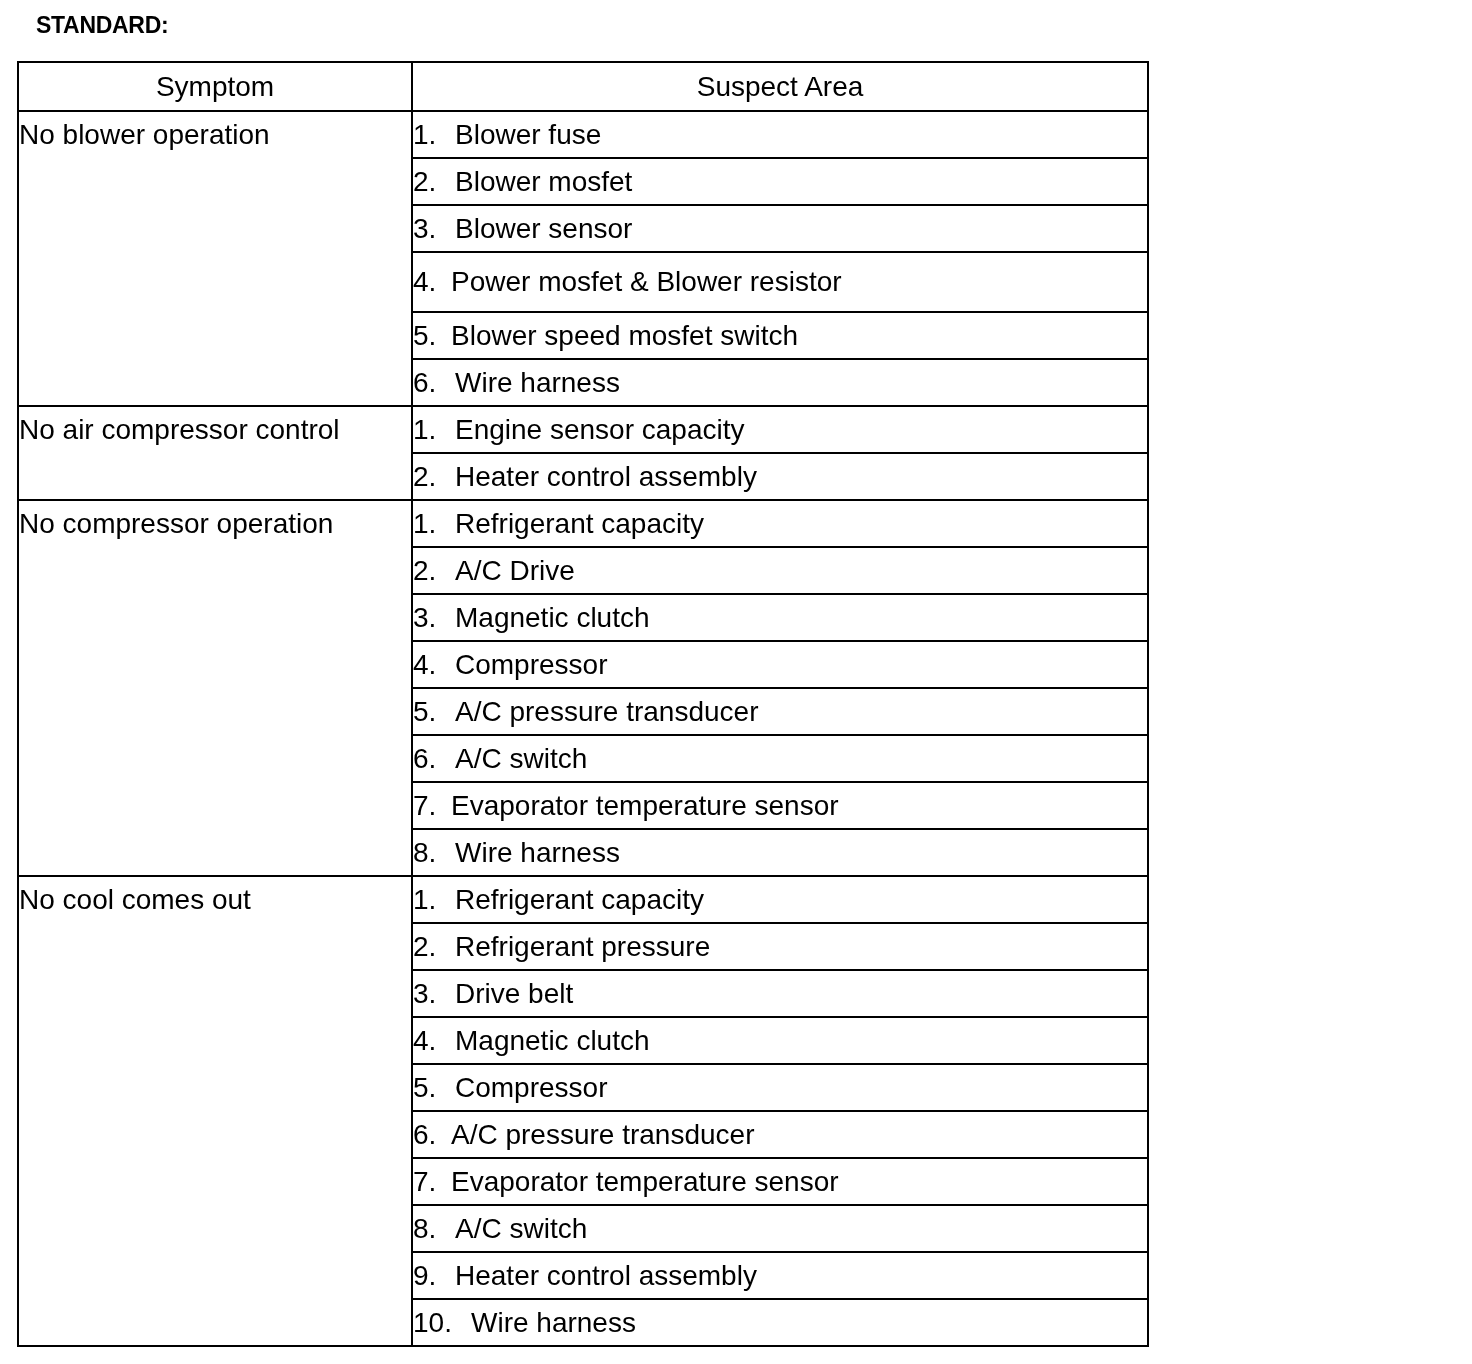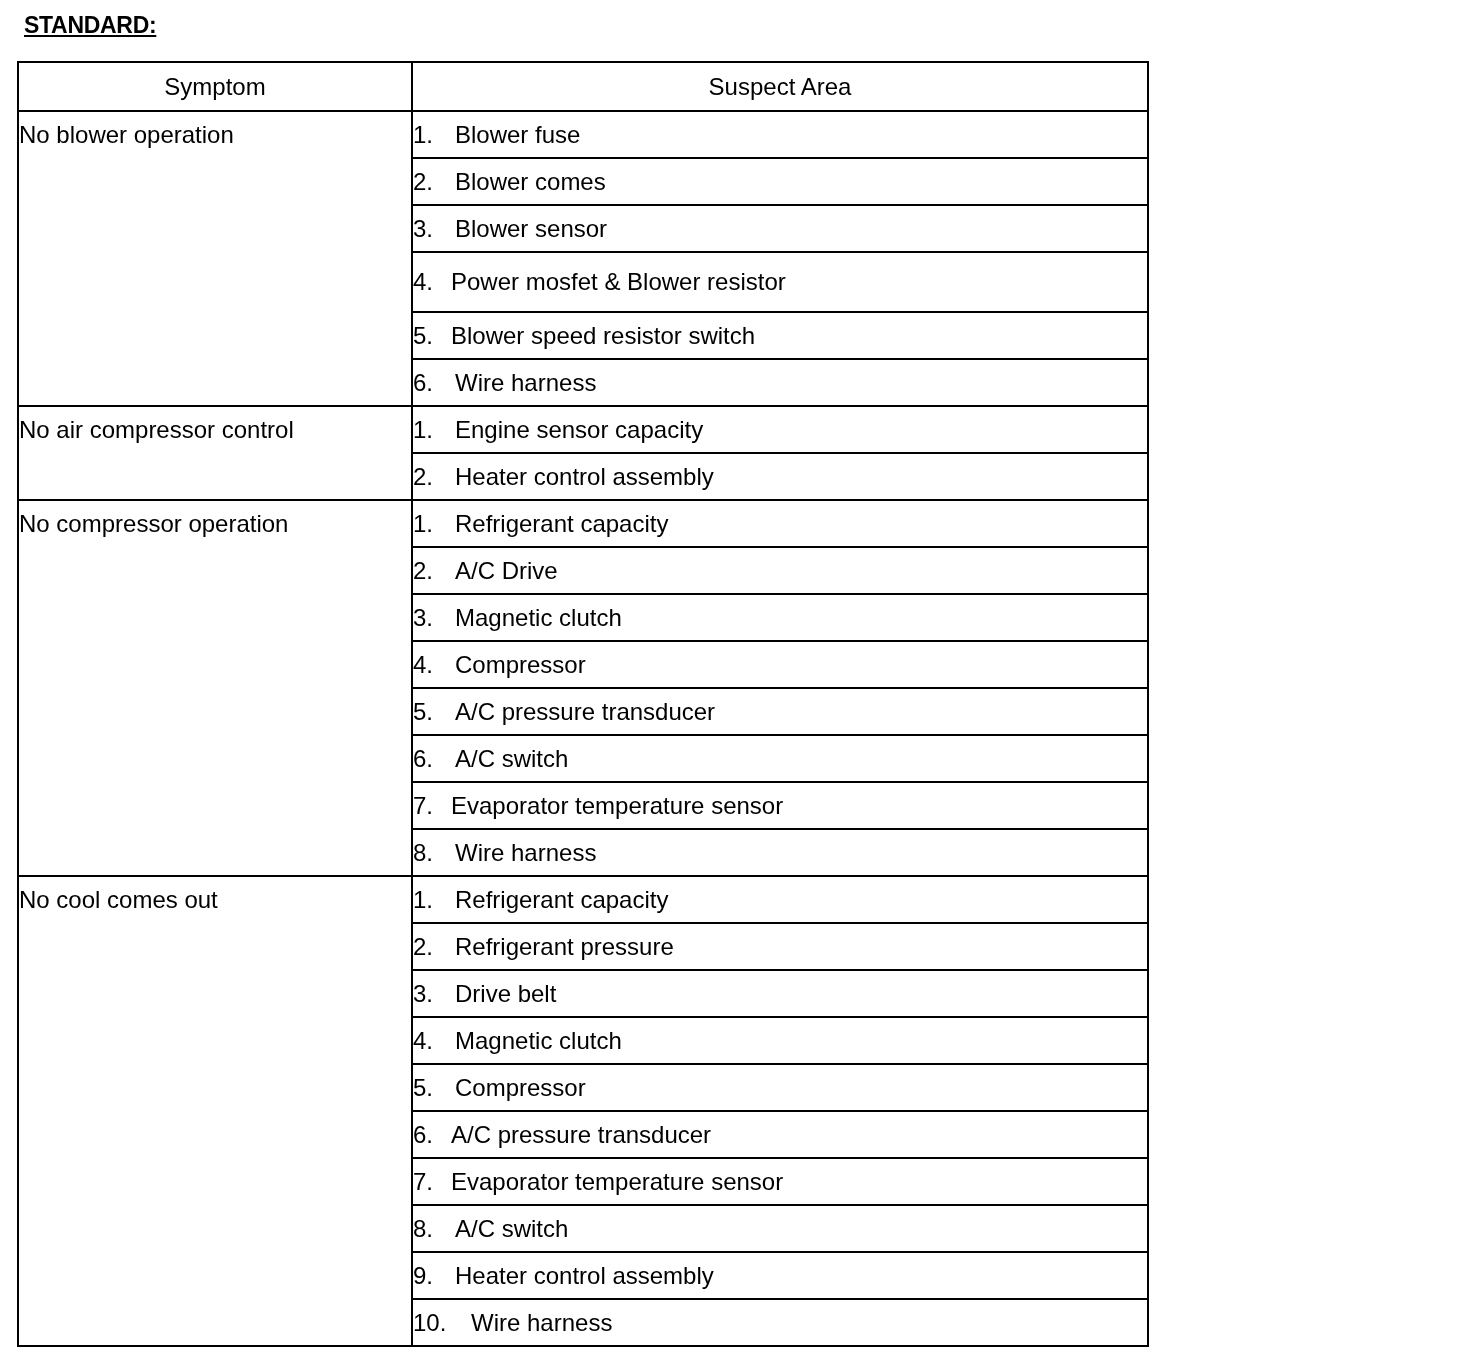--- a/index.html
+++ b/index.html
@@ -8,8 +8,8 @@
       font-family: "Liberation Sans", sans-serif; color: #000;
     }
     .title {
-      position: absolute; left: 24px; top: 12px;
-      font-size: 23px; font-weight: bold; letter-spacing: -0.3px; text-decoration: underline;
+      position: absolute; left: 36px; top: 12px;
+      font-size: 23px; font-weight: bold; letter-spacing: -0.3px;
     }
     table.main {
       position: absolute; left: 17px; top: 61px;

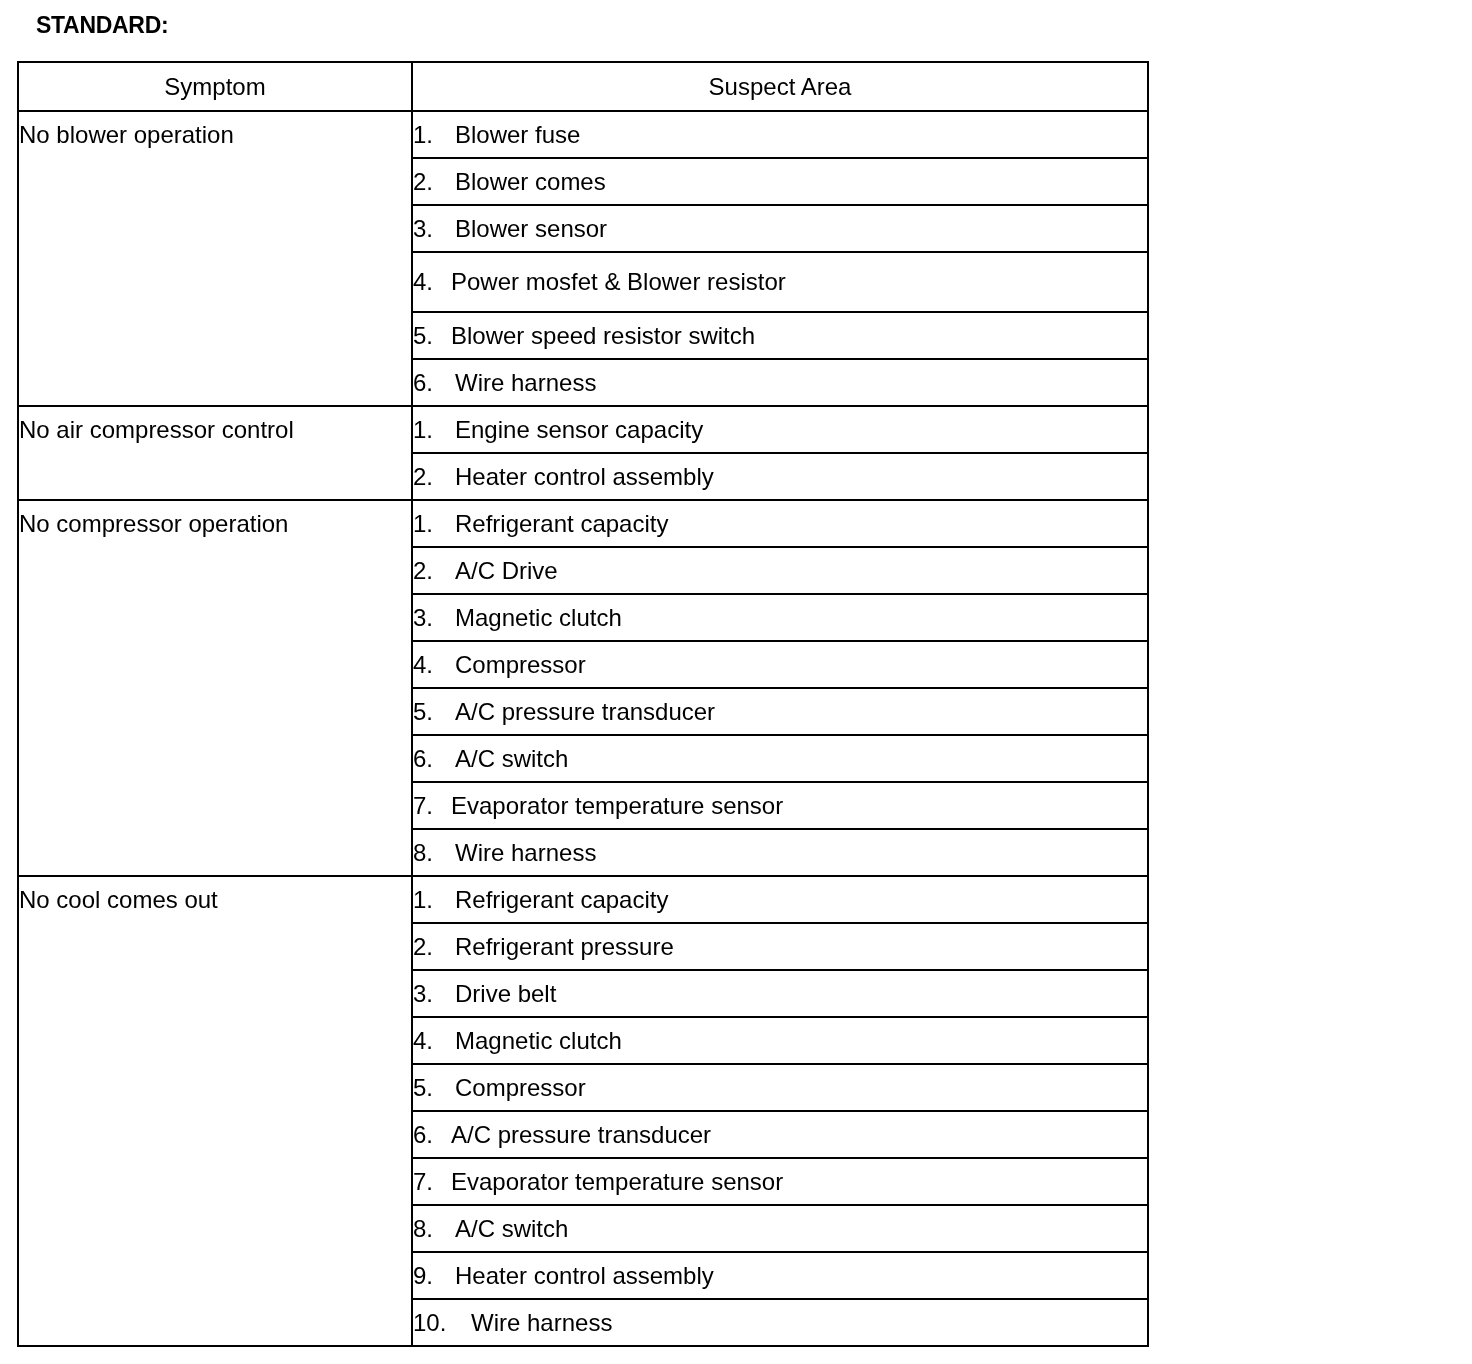--- a/index.html
+++ b/index.html
@@ -19,7 +19,7 @@
     }
     table.main th, table.main td {
       border: 2px solid #000;
-      font-size: 24px;
+      font-size: 28px;
       font-weight: normal;
       padding: 0;
       vertical-align: top;

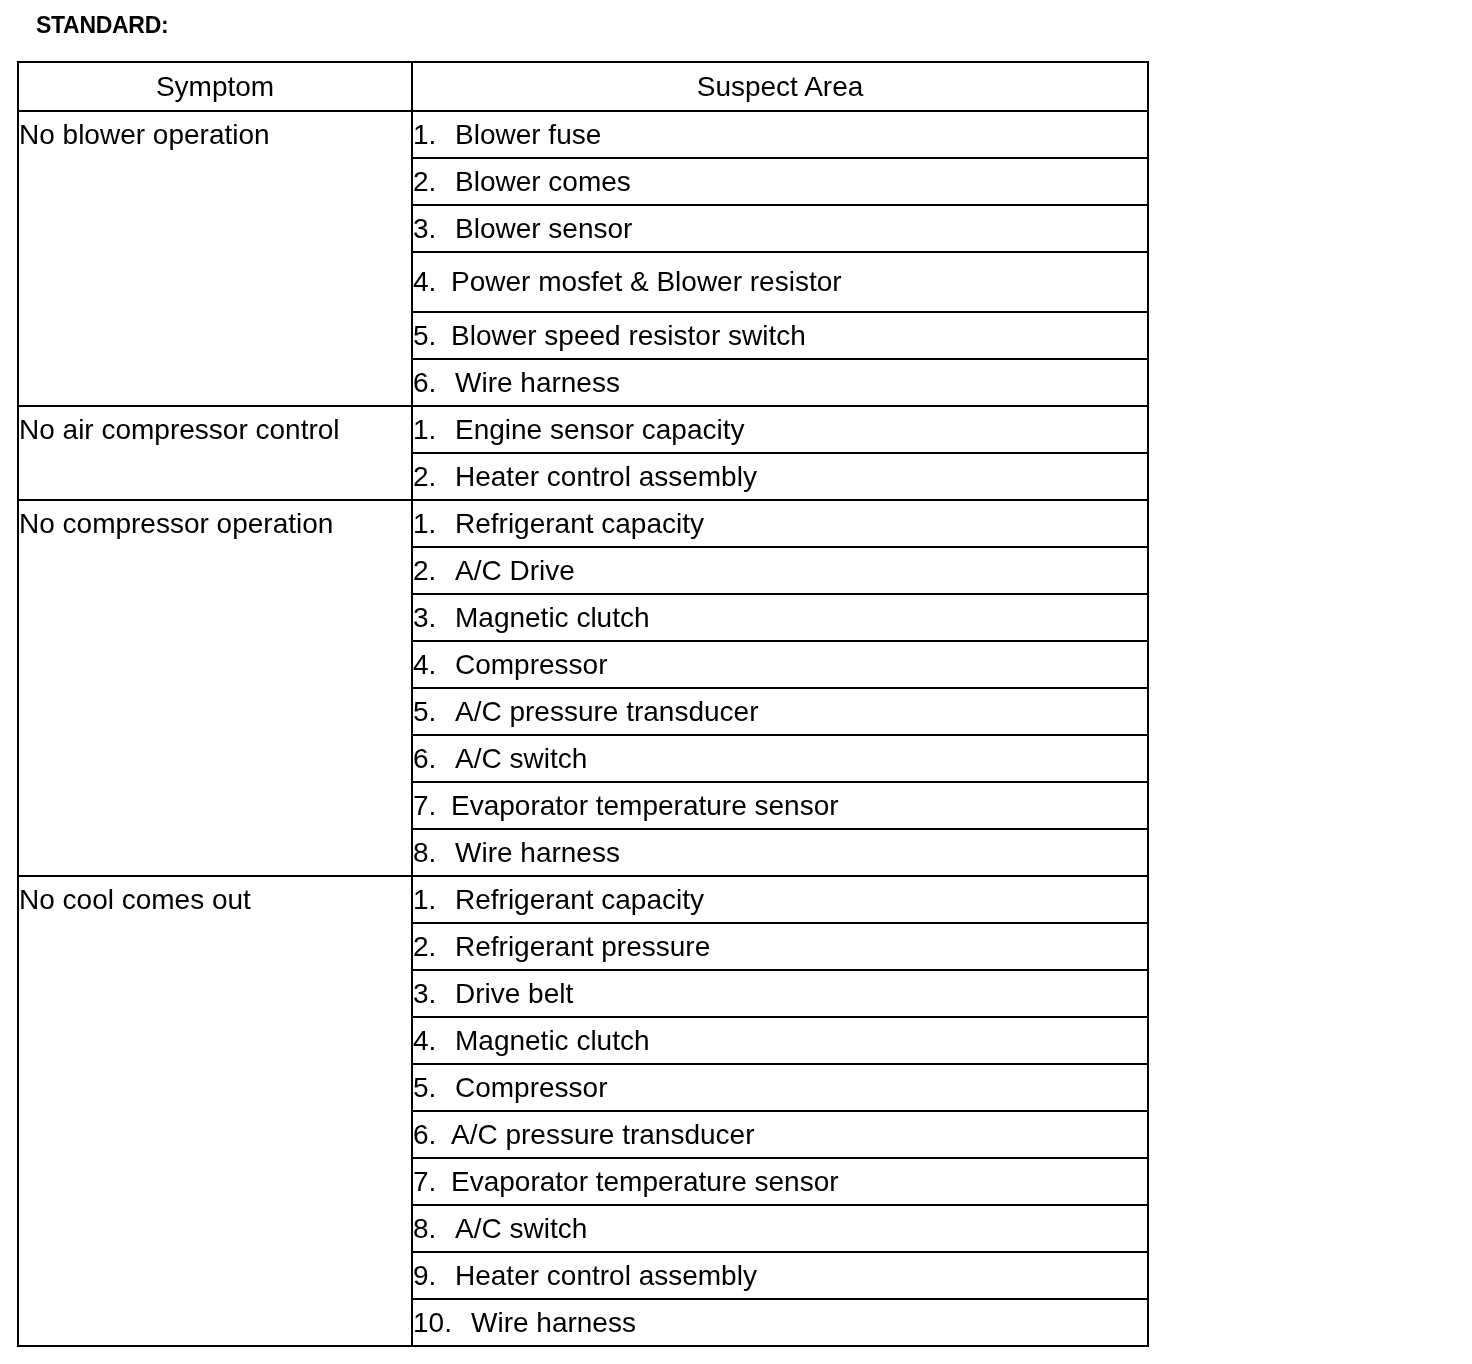--- a/index.html
+++ b/index.html
@@ -59,7 +59,7 @@
       <td class="suspect"><span class="num">1.</span><span>Blower fuse</span></td>
     </tr>
     <tr>
-      <td class="suspect"><span class="num">2.</span><span>Blower comes</span></td>
+      <td class="suspect"><span class="num">2.</span><span>Blower mosfet</span></td>
     </tr>
     <tr>
       <td class="suspect"><span class="num">3.</span><span>Blower sensor</span></td>

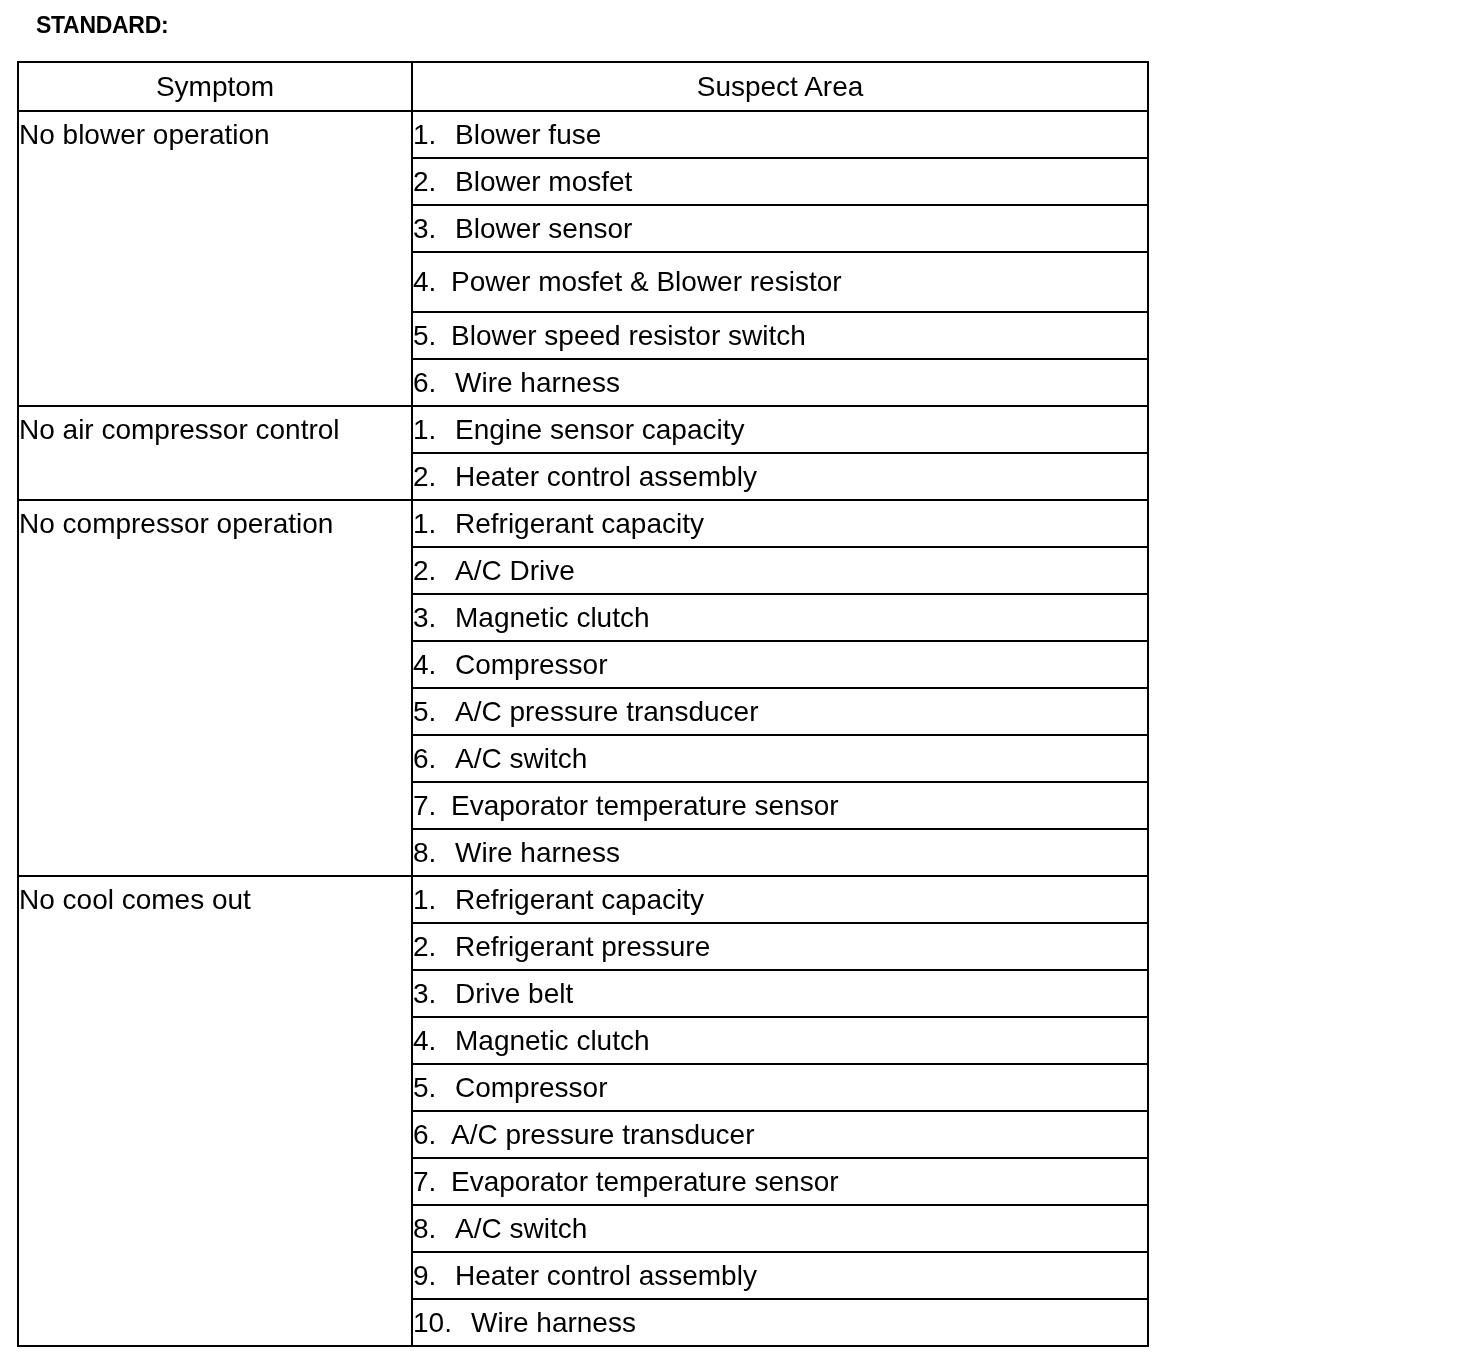--- a/index.html
+++ b/index.html
@@ -68,7 +68,7 @@
       <td class="suspect tall"><span class="num" style="min-width:38px">4.</span><span>Power mosfet &amp; Blower resistor</span></td>
     </tr>
     <tr>
-      <td class="suspect"><span class="num" style="min-width:38px">5.</span><span>Blower speed resistor switch</span></td>
+      <td class="suspect"><span class="num" style="min-width:38px">5.</span><span>Blower speed mosfet switch</span></td>
     </tr>
     <tr>
       <td class="suspect"><span class="num">6.</span><span>Wire harness</span></td>

